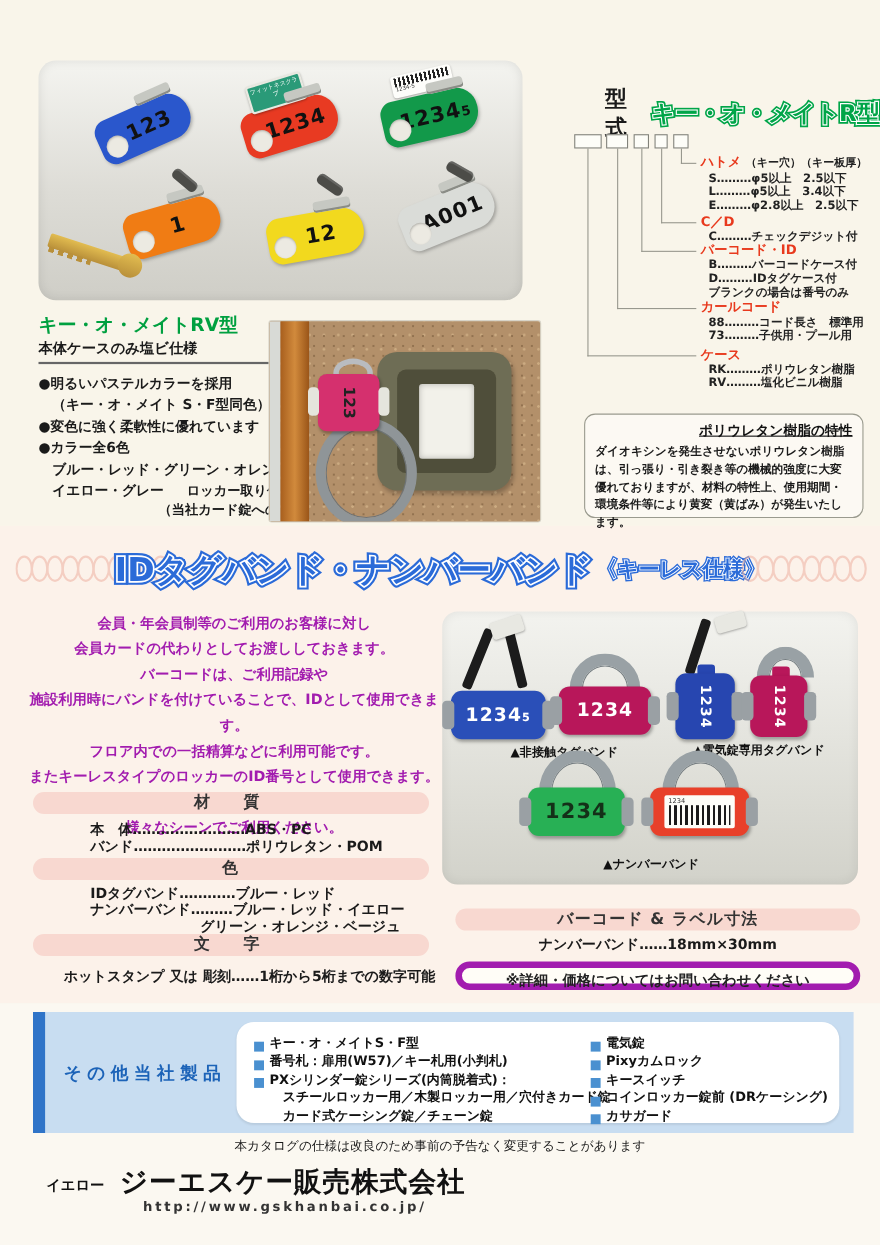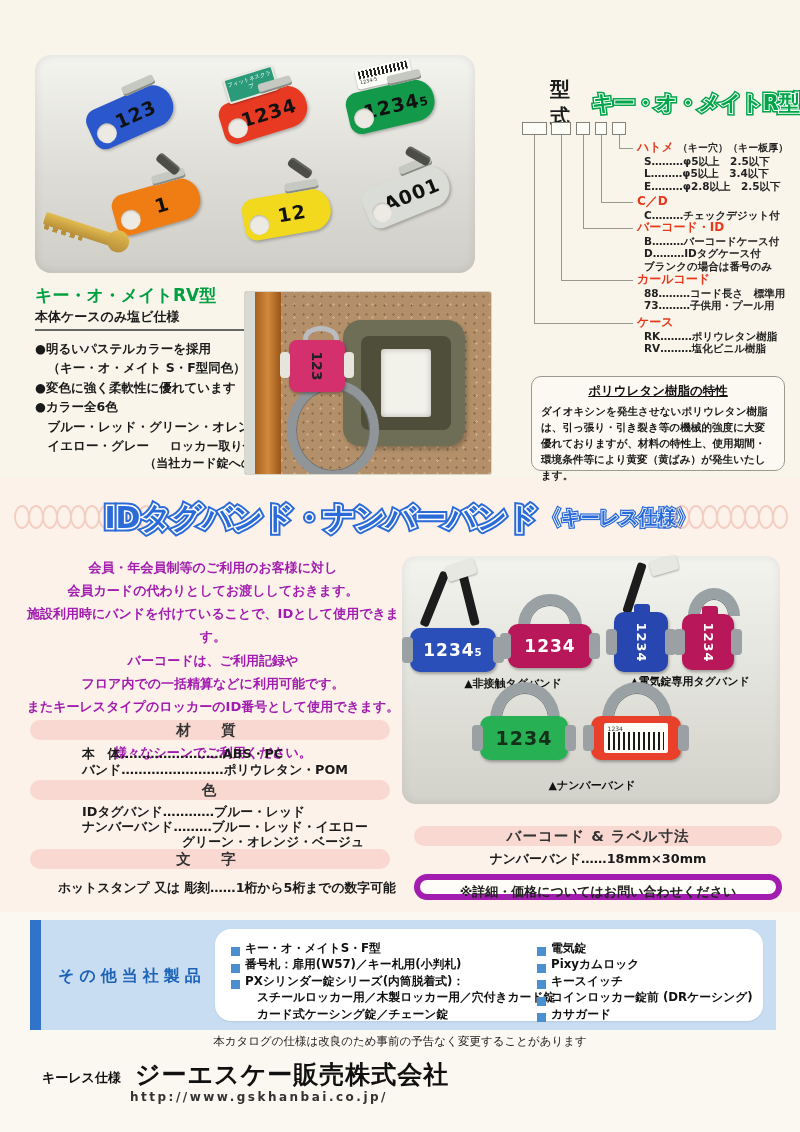--- a/index.html
+++ b/index.html
@@ -86,7 +86,7 @@
   
   .urebox{position:absolute;left:531px;top:376px;width:254px;height:95px;border:1.3px solid #9a9a8e;border-radius:10px;
      background:rgba(255,255,255,.45);box-sizing:border-box;padding:6px 9px 0 9px;}
-  .ure-title{text-align:center;font-size:12.5px;font-weight:800;text-decoration:underline;margin-bottom:4px;color:#111;}
+  .ure-title{text-align:right;font-size:12.5px;font-weight:800;text-decoration:underline;margin-bottom:4px;color:#111;}
   .ure-body{font-size:10.6px;line-height:1.5;font-weight:600;color:#1a1a1a;}
 
   

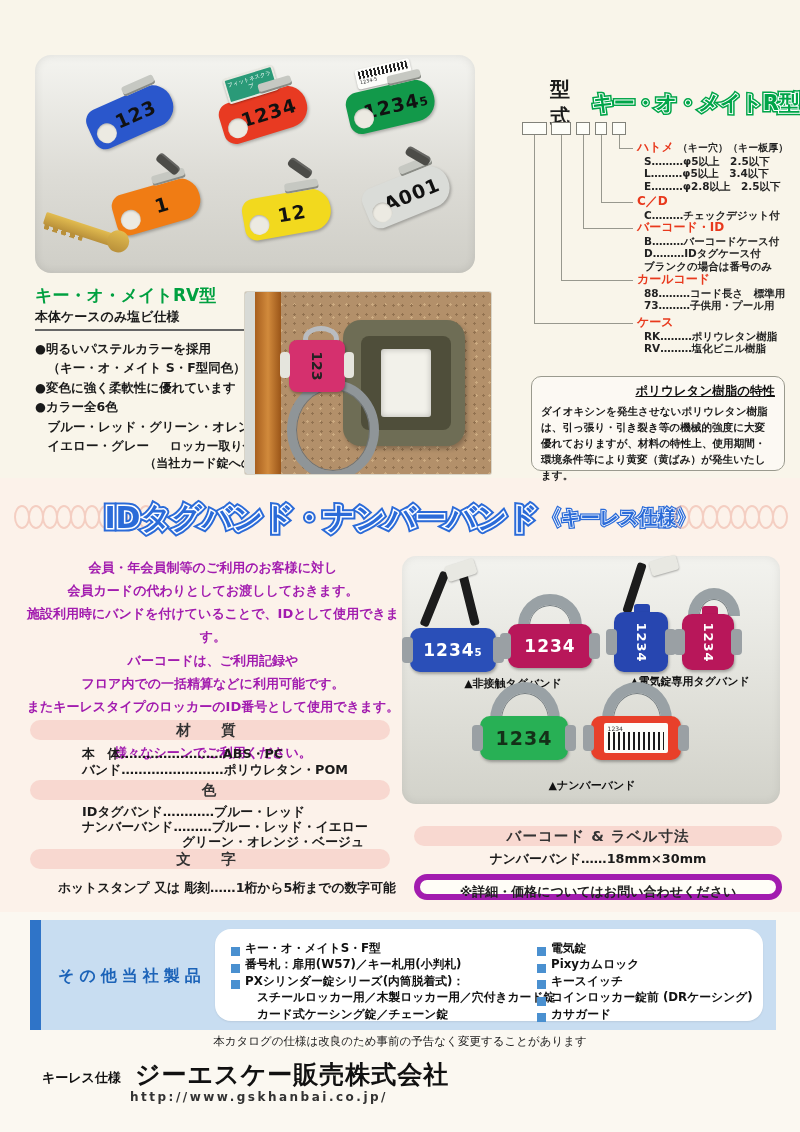--- a/index.html
+++ b/index.html
@@ -330,8 +330,8 @@
   <div class="intro">
     <div>会員・年会員制等のご利用のお客様に対し</div>
     <div>会員カードの代わりとしてお渡ししておきます。</div>
+    <div>バーコードは、ご利用記録や</div>
     <div>施設利用時にバンドを付けていることで、IDとして使用できます。</div>
-    <div>バーコードは、ご利用記録や</div>
     <div>フロア内での一括精算などに利用可能です。</div>
     <div>またキーレスタイプのロッカーのID番号として使用できます。</div>
     <div>用途はアイデア次第で広がりますので、</div>

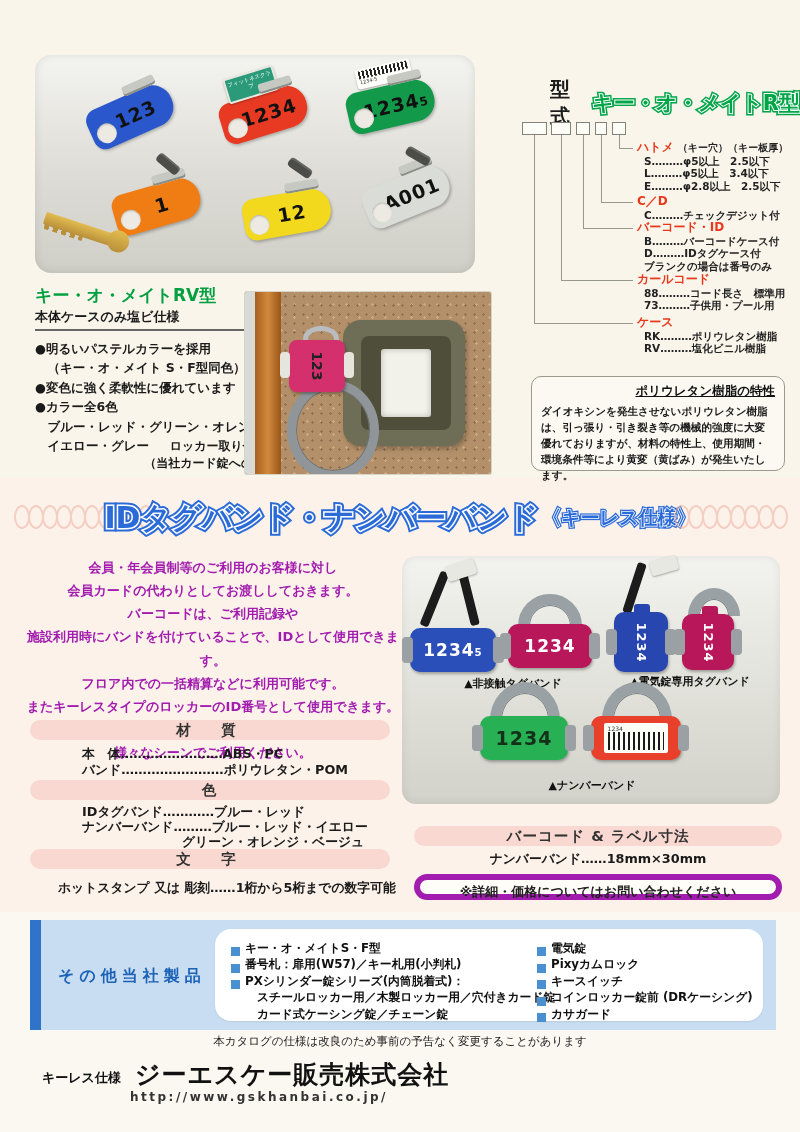--- a/index.html
+++ b/index.html
@@ -450,7 +450,7 @@
 
   <div class="disclaimer">本カタログの仕様は改良のため事前の予告なく変更することがあります</div>
   <div class="maker">
-    <span class="maker-label">キーレス仕様</span>
+    <span class="maker-label">イエロー</span>
     <span class="maker-company">ジーエスケー販売株式会社</span>
   </div>
   <div class="maker-url">http://www.gskhanbai.co.jp/</div>

